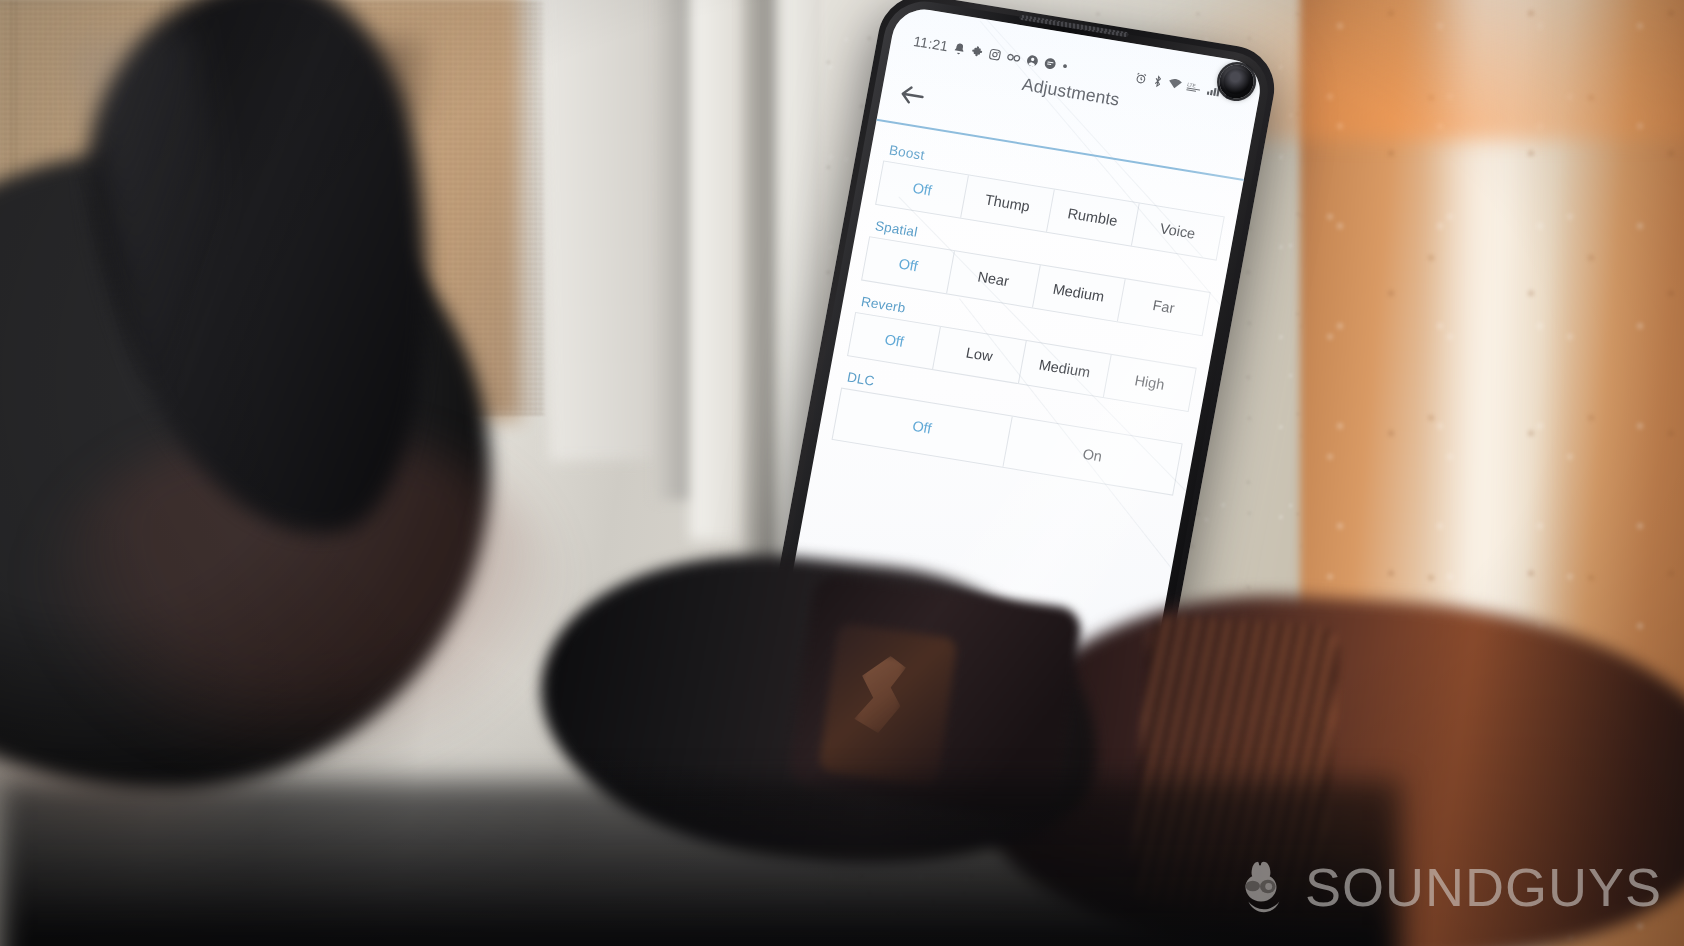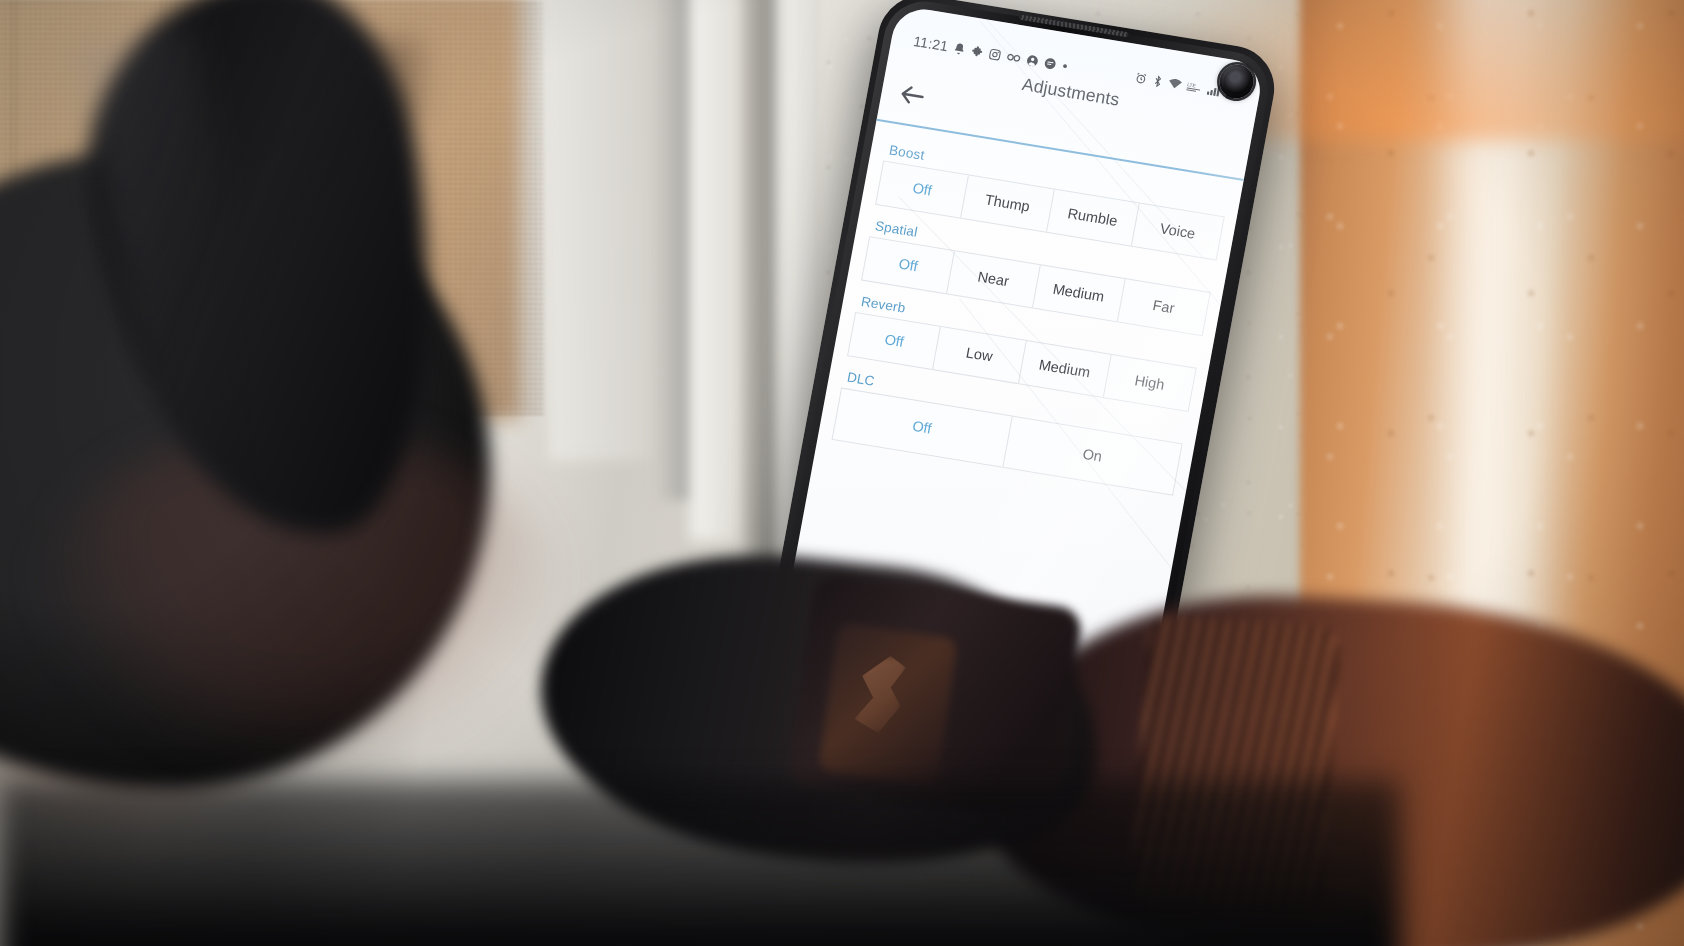--- a/index.html
+++ b/index.html
@@ -491,6 +491,16 @@
   <div class="fg band-bottom"></div>
   <div class="fg dark-vignette"></div>
 
+  <div class="watermark">
+    <svg class="wm-mark" viewBox="0 0 64 64" fill="#dcd9d6">
+      <path d="M30 6c-3 0-5 3-6 6-1 4-1 7 0 9-4 2-7 6-7 11 0 8 7 15 16 15s16-7 16-15c0-5-3-9-7-11 1-2 1-5 0-9-1-3-3-6-6-6-2 0-3 1-3 3 0 1-2 1-2 0 0-2-1-3-1-3z"></path>
+      <ellipse cx="24.5" cy="31" rx="7.5" ry="5.5" fill="#8a8784"></ellipse>
+      <ellipse cx="40" cy="31.5" rx="8" ry="7" fill="#8a8784"></ellipse>
+      <circle cx="41" cy="31.5" r="3.6" fill="#dcd9d6"></circle>
+      <path d="M20 47c4 5 10 8 16 8s12-3 16-8c-3 7-9 11-16 11s-13-4-16-11z"></path>
+    </svg>
+    <span class="wm-text">SOUNDGUYS</span>
+  </div>
 
 </div>
 

